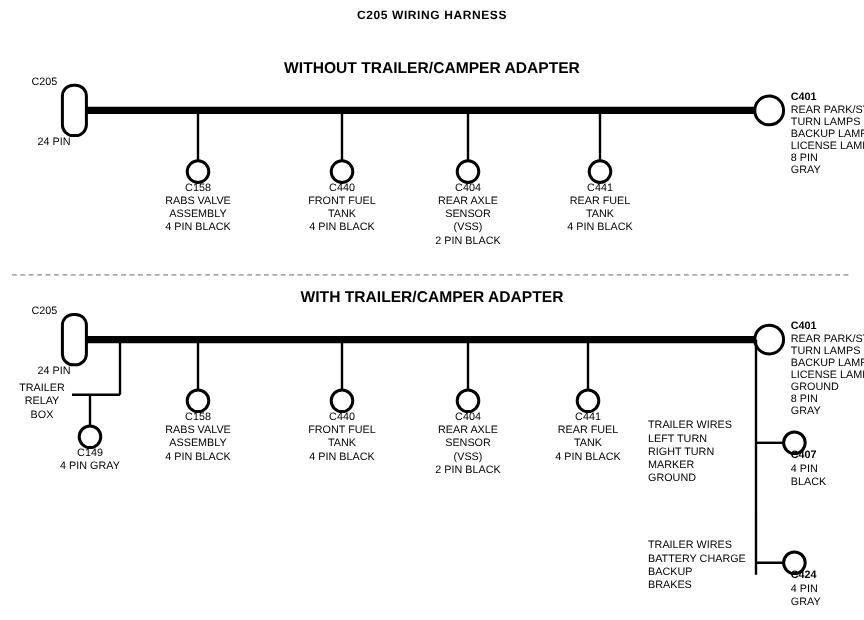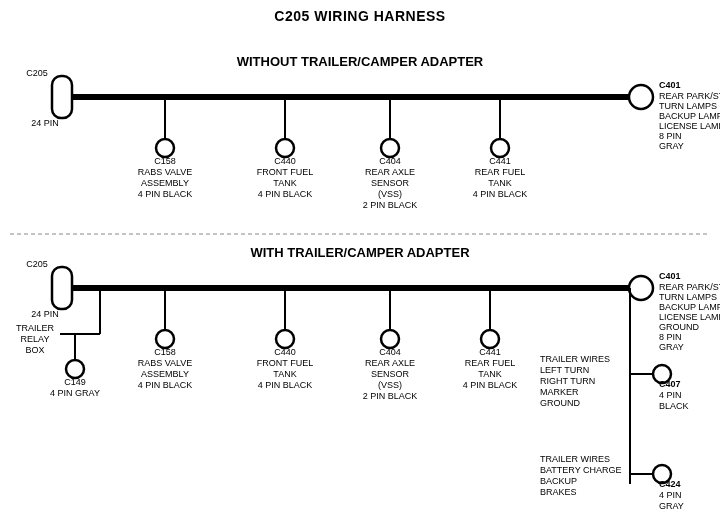--- a/index.html
+++ b/index.html
@@ -15,7 +15,7 @@
 
     .page-title {
       text-align: center;
-      font-size: 14px;
+      font-size: 10px;
       font-weight: bold;
       padding-top: 8px;
       letter-spacing: 0.5px;

